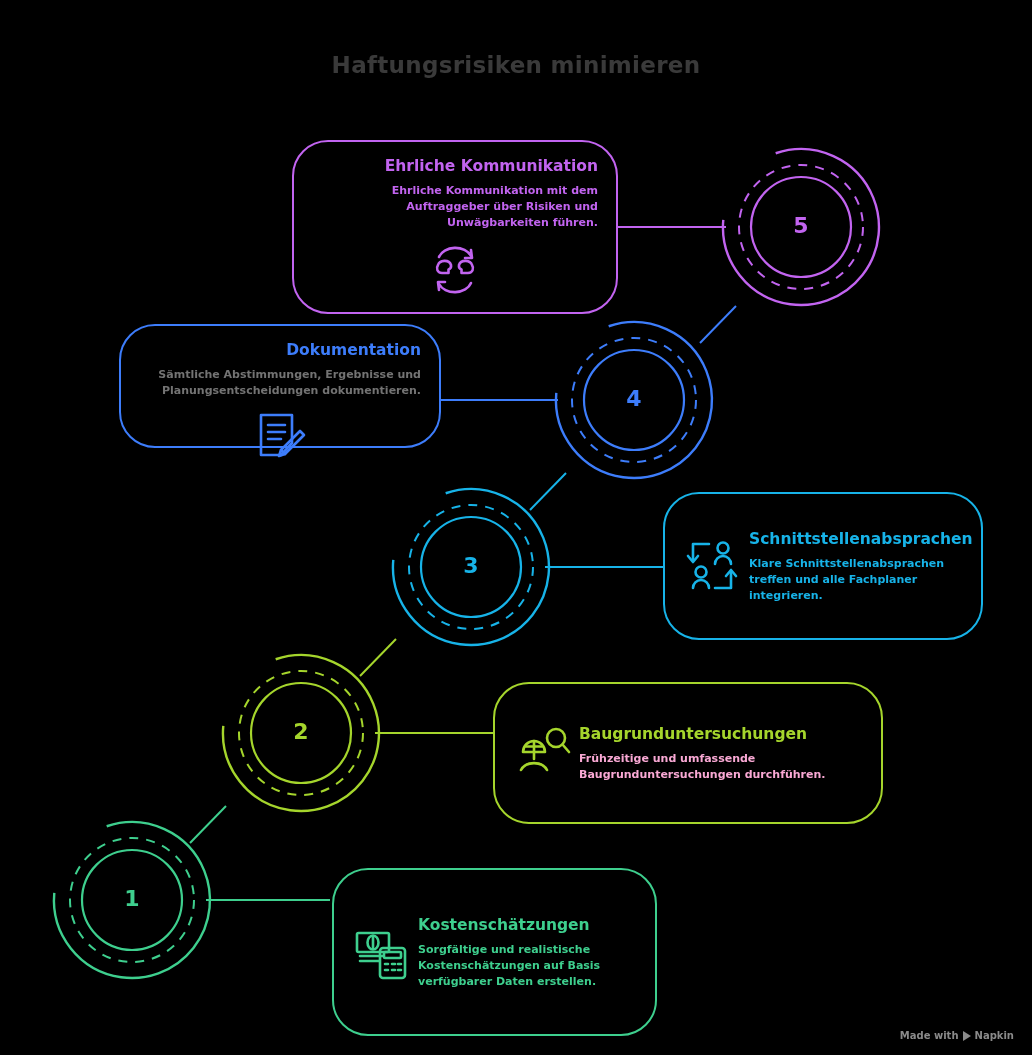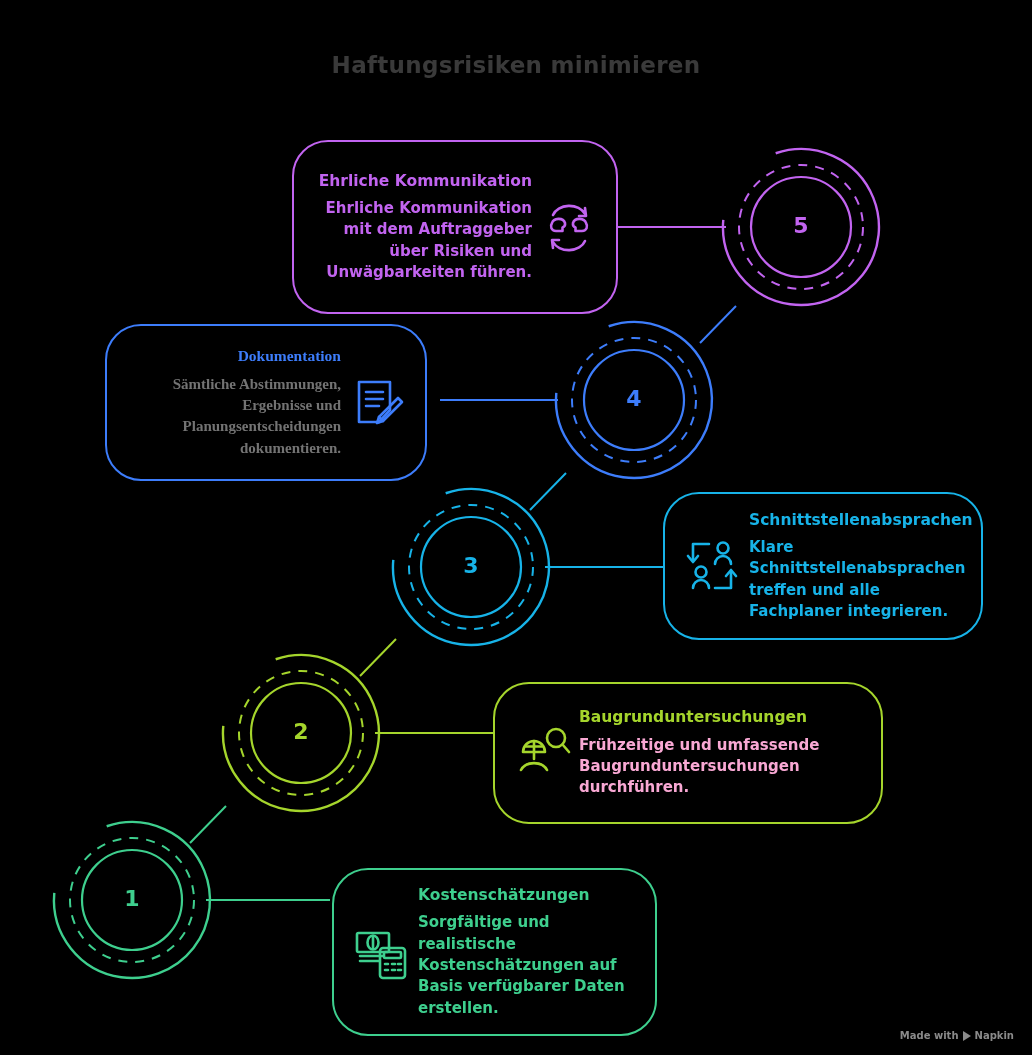--- a/index.html
+++ b/index.html
@@ -64,7 +64,7 @@
     height: 100%;
     gap: 8px;
   }
-  .card-inner.icon-right { flex-direction: row; }
+  .card-inner.icon-right { flex-direction: column; }
   .card-inner.icon-left  { }
   .card-text { flex: 1 1 auto; }
   .card-icon { flex: 0 0 auto; width: 58px; height: 58px; }

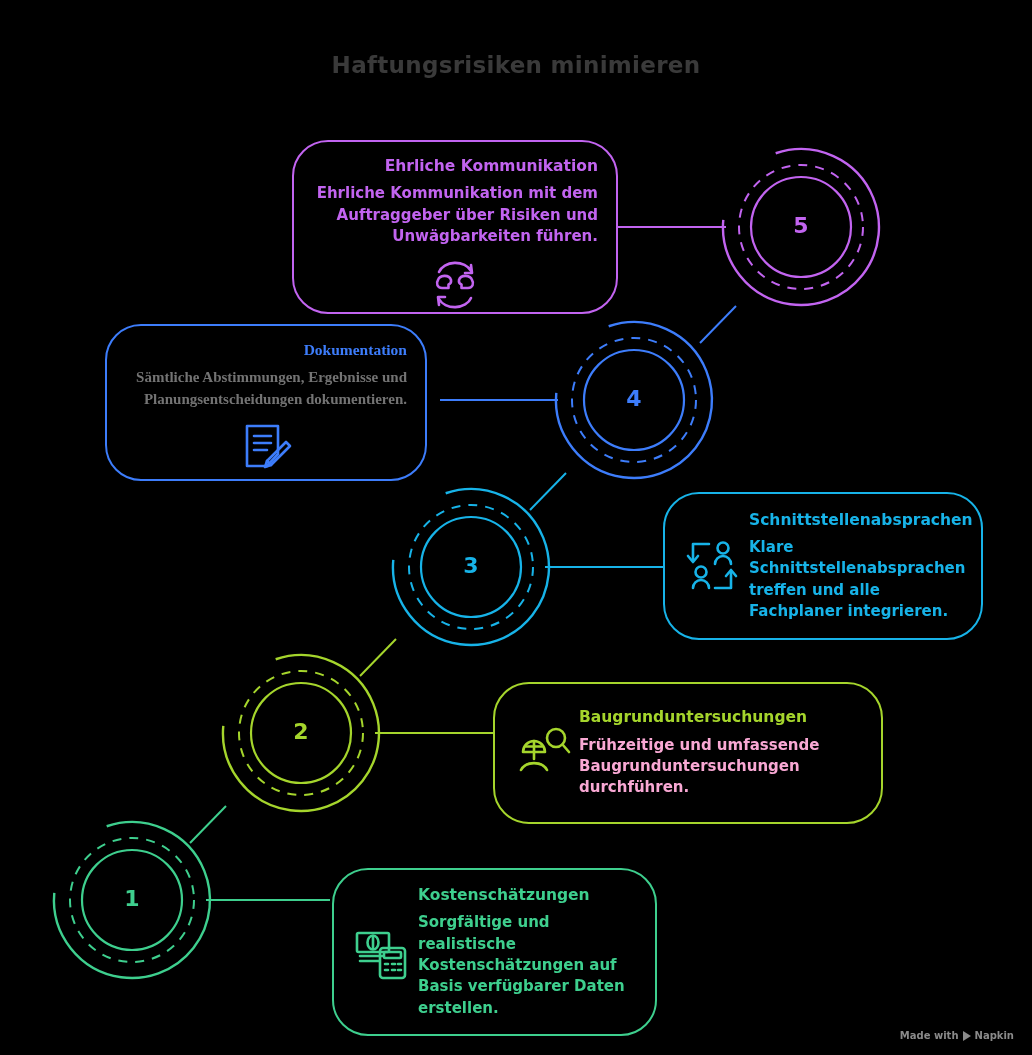--- a/index.html
+++ b/index.html
@@ -53,7 +53,7 @@
     line-height: 1.32;
   }
   .card-body-text {
-    font-size: 15px;
+    font-size: 11px;
     font-weight: bold;
     line-height: 1.42;
     margin-top: 7px;

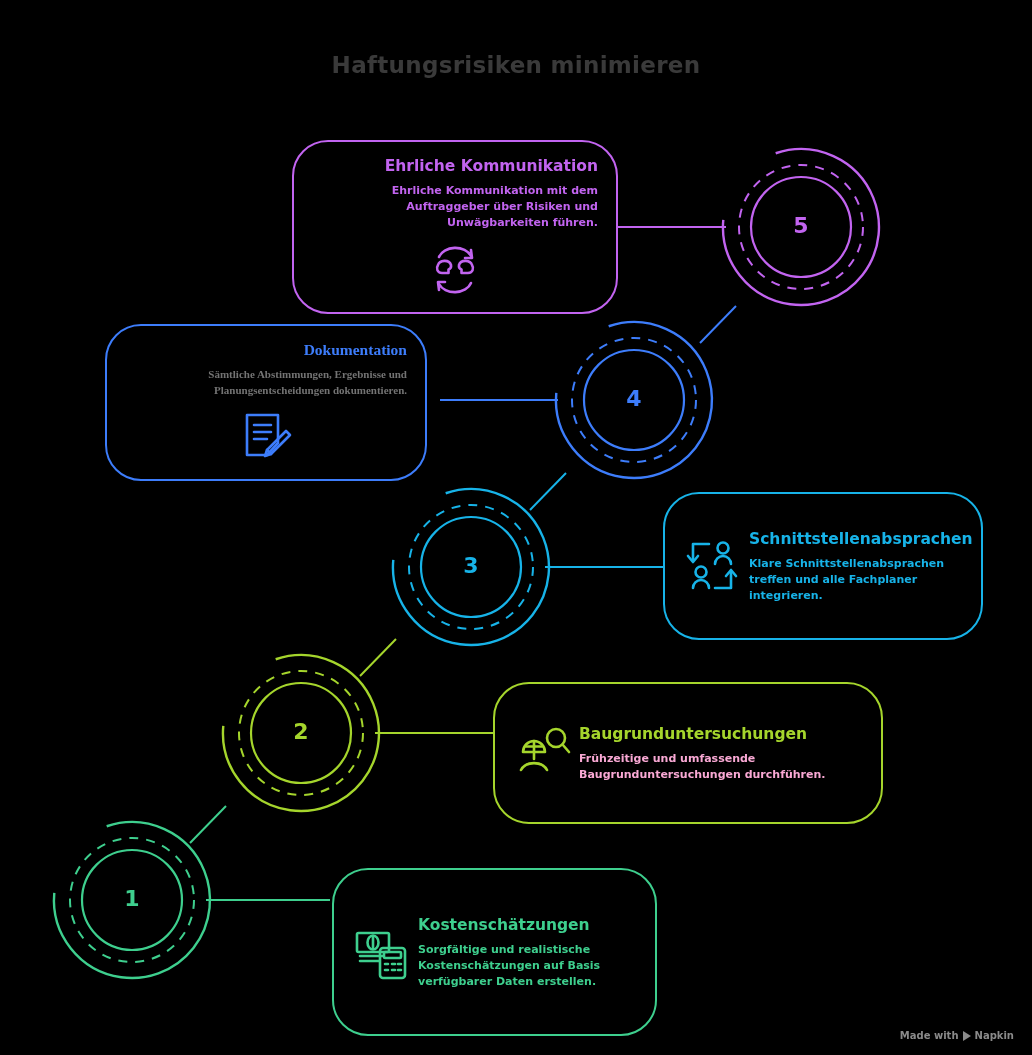--- a/index.html
+++ b/index.html
@@ -197,7 +197,7 @@
     </div>
   </div>
 
-  <div class="card" style="left:105px; top:324px; width:322px; height:157px; border-color:#3d7dfb;font-family:Liberation Serif, serif;">
+  <div class="card" style="left:119px; top:324px; width:322px; height:124px; border-color:#3d7dfb;">
     <div class="card-inner icon-right">
       <div class="card-text ta-right">
         <div class="card-head" style="color:#3d7dfb;">Dokumentation</div>

